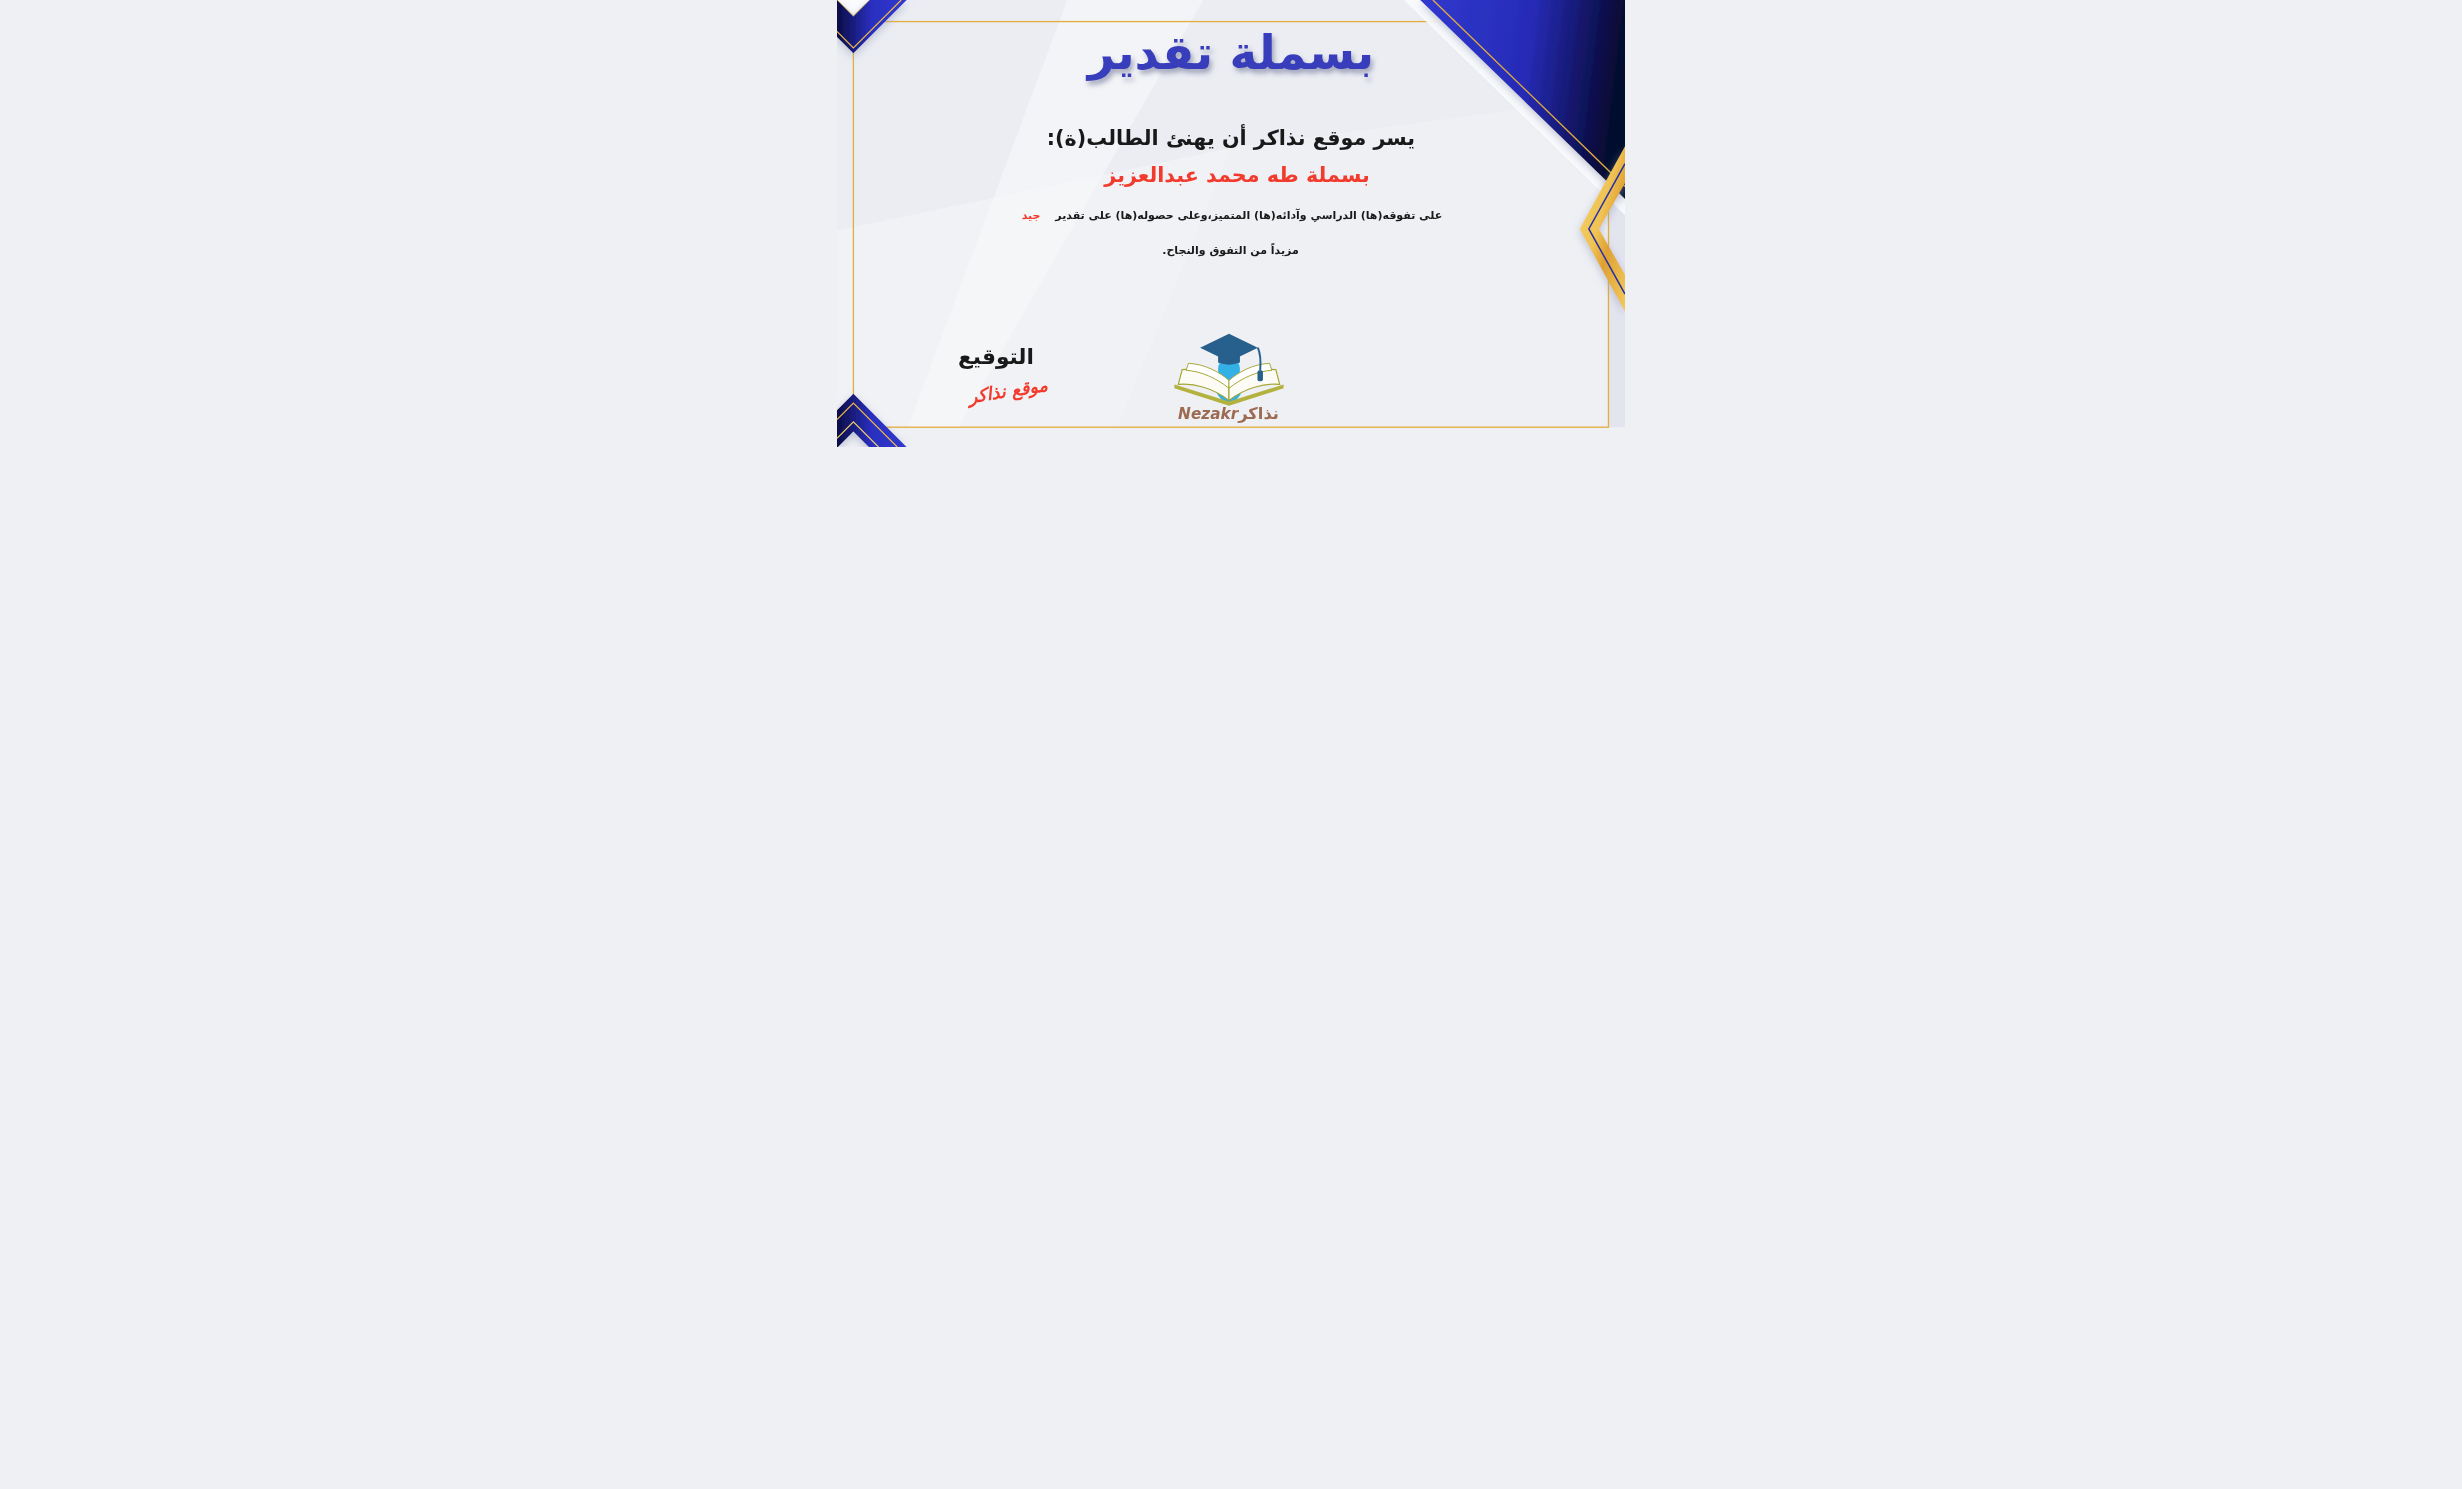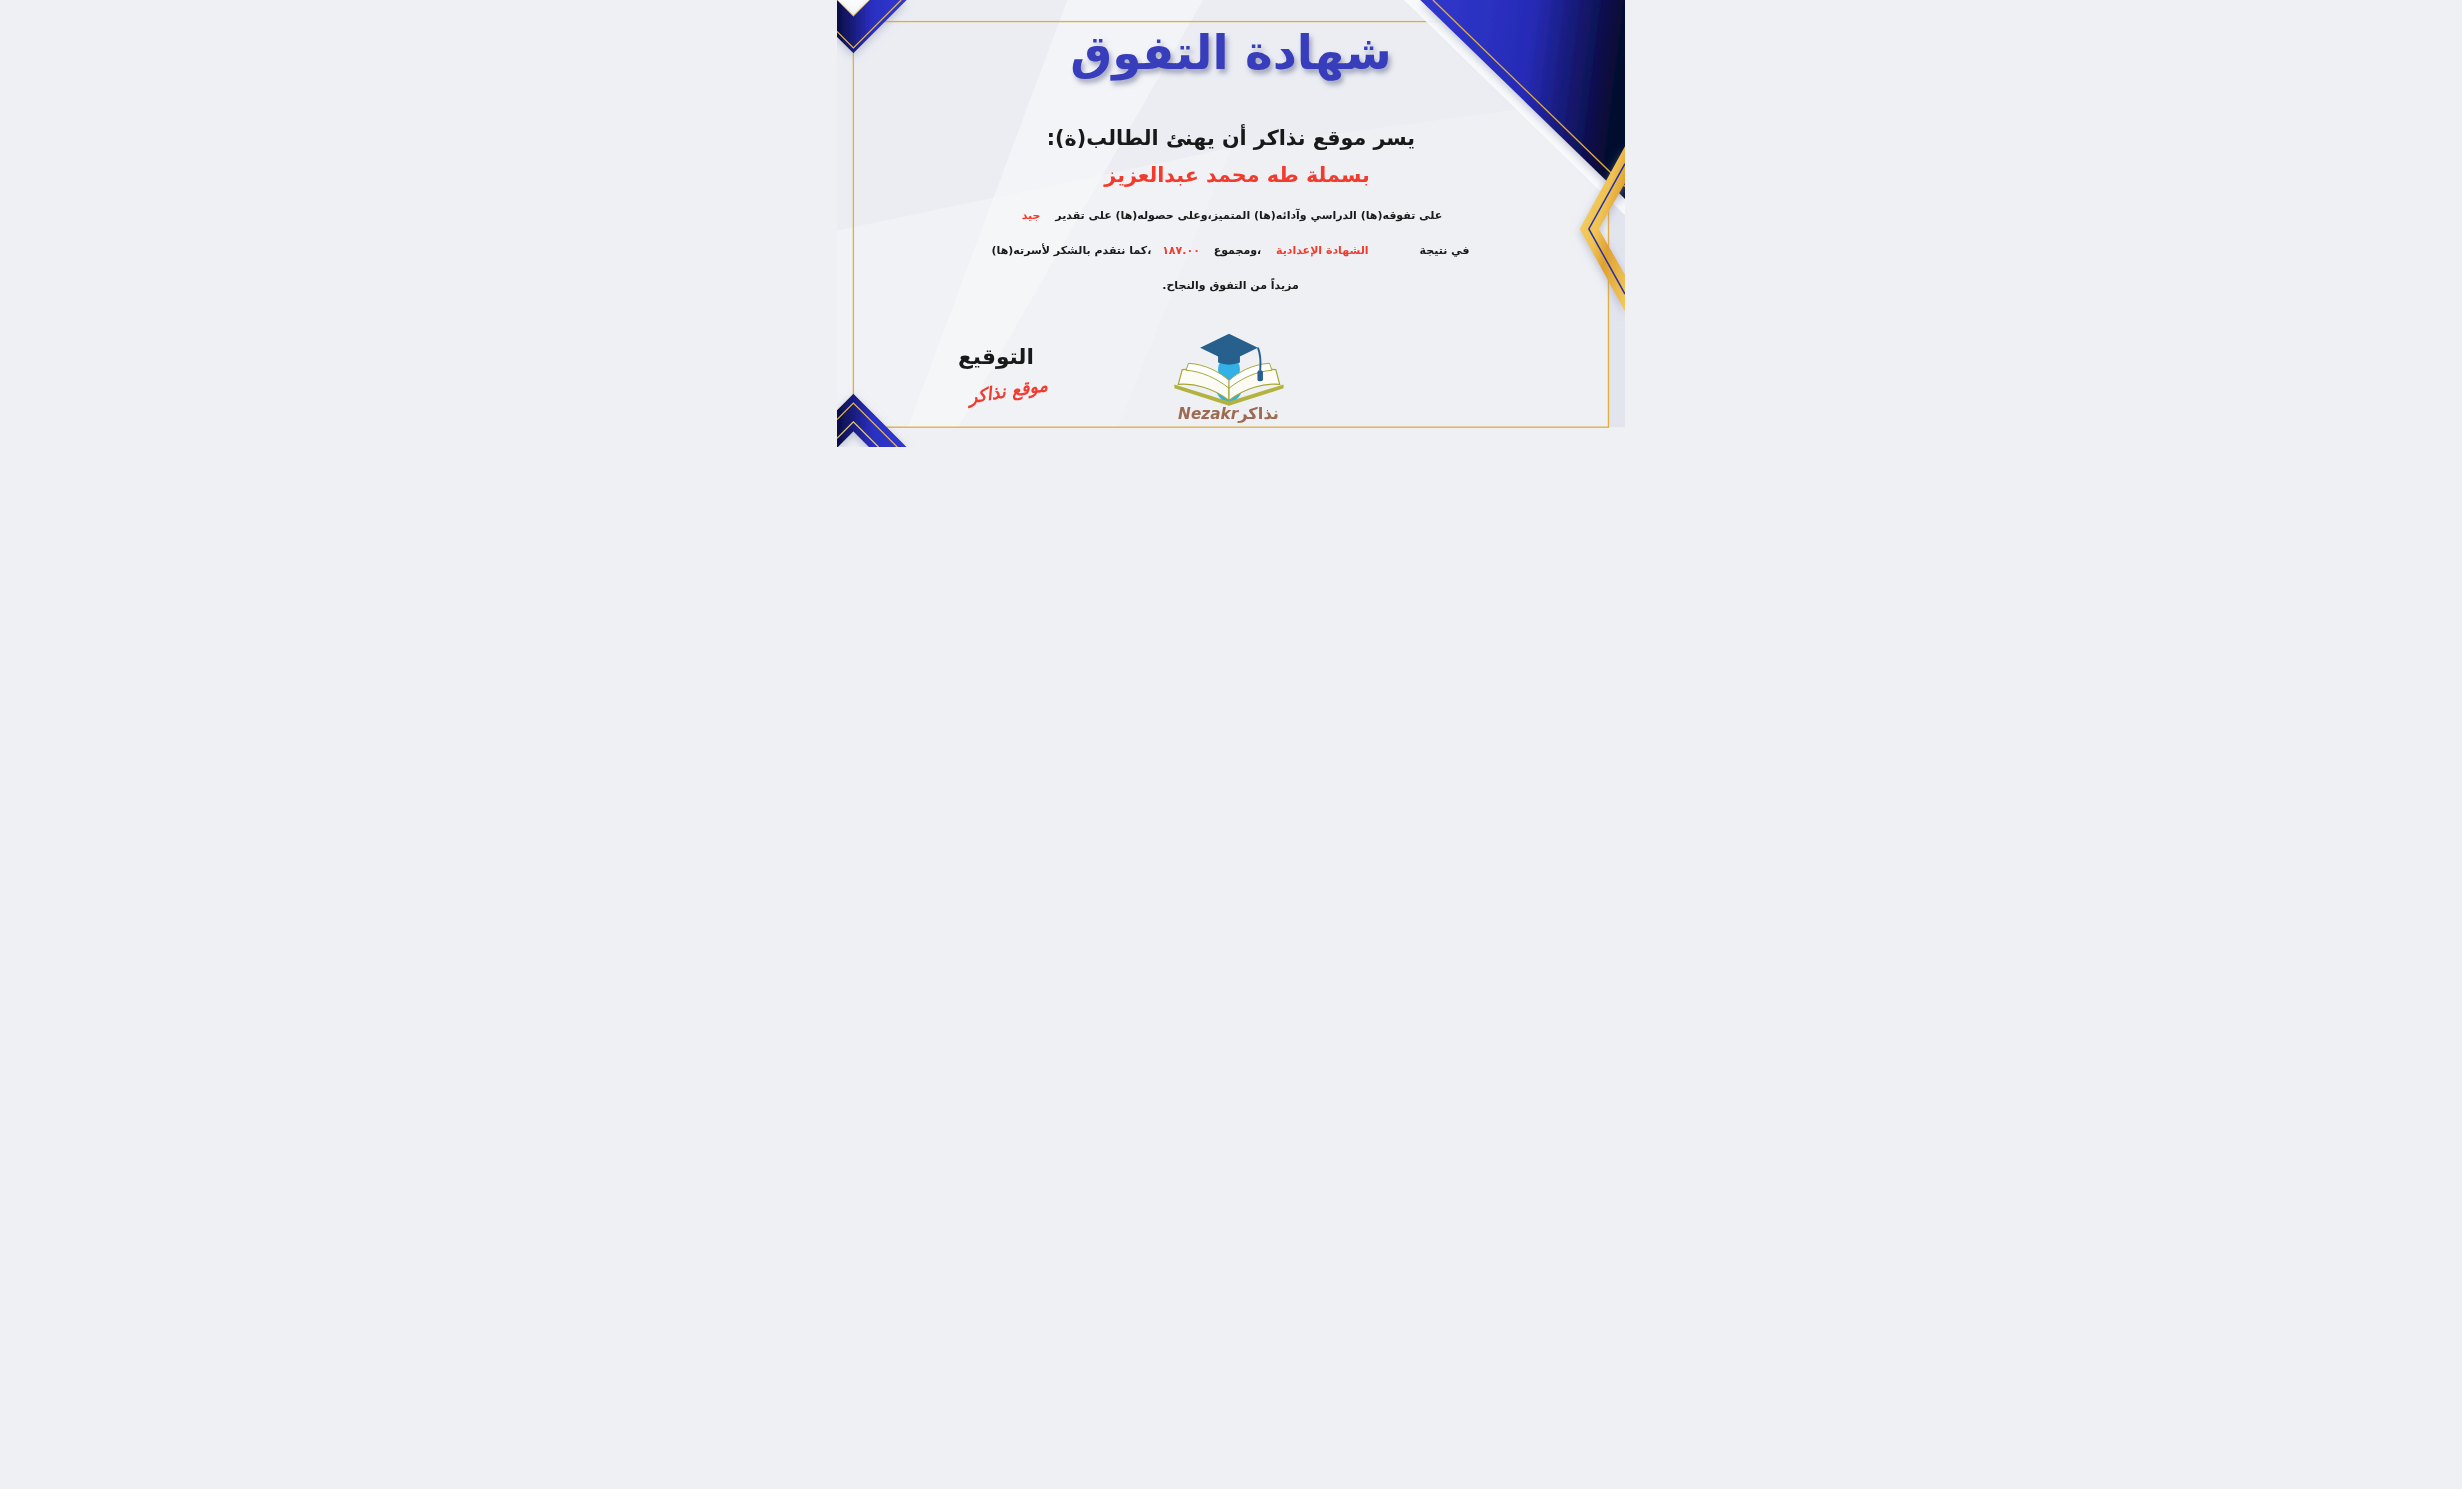--- a/index.html
+++ b/index.html
@@ -95,7 +95,7 @@
     <polyline points="0,2966 111,2855 281,3025" fill="none" stroke="#f0cf6b" stroke-width="8"></polyline>
   </svg>
 
-  <div class="txt title">شهادة التفوق</div>
+  <div class="txt title">بسملة تقدير</div>
 
   <div class="txt intro">يسر موقع نذاكر أن يهنئ الطالب(ة):</div>
 

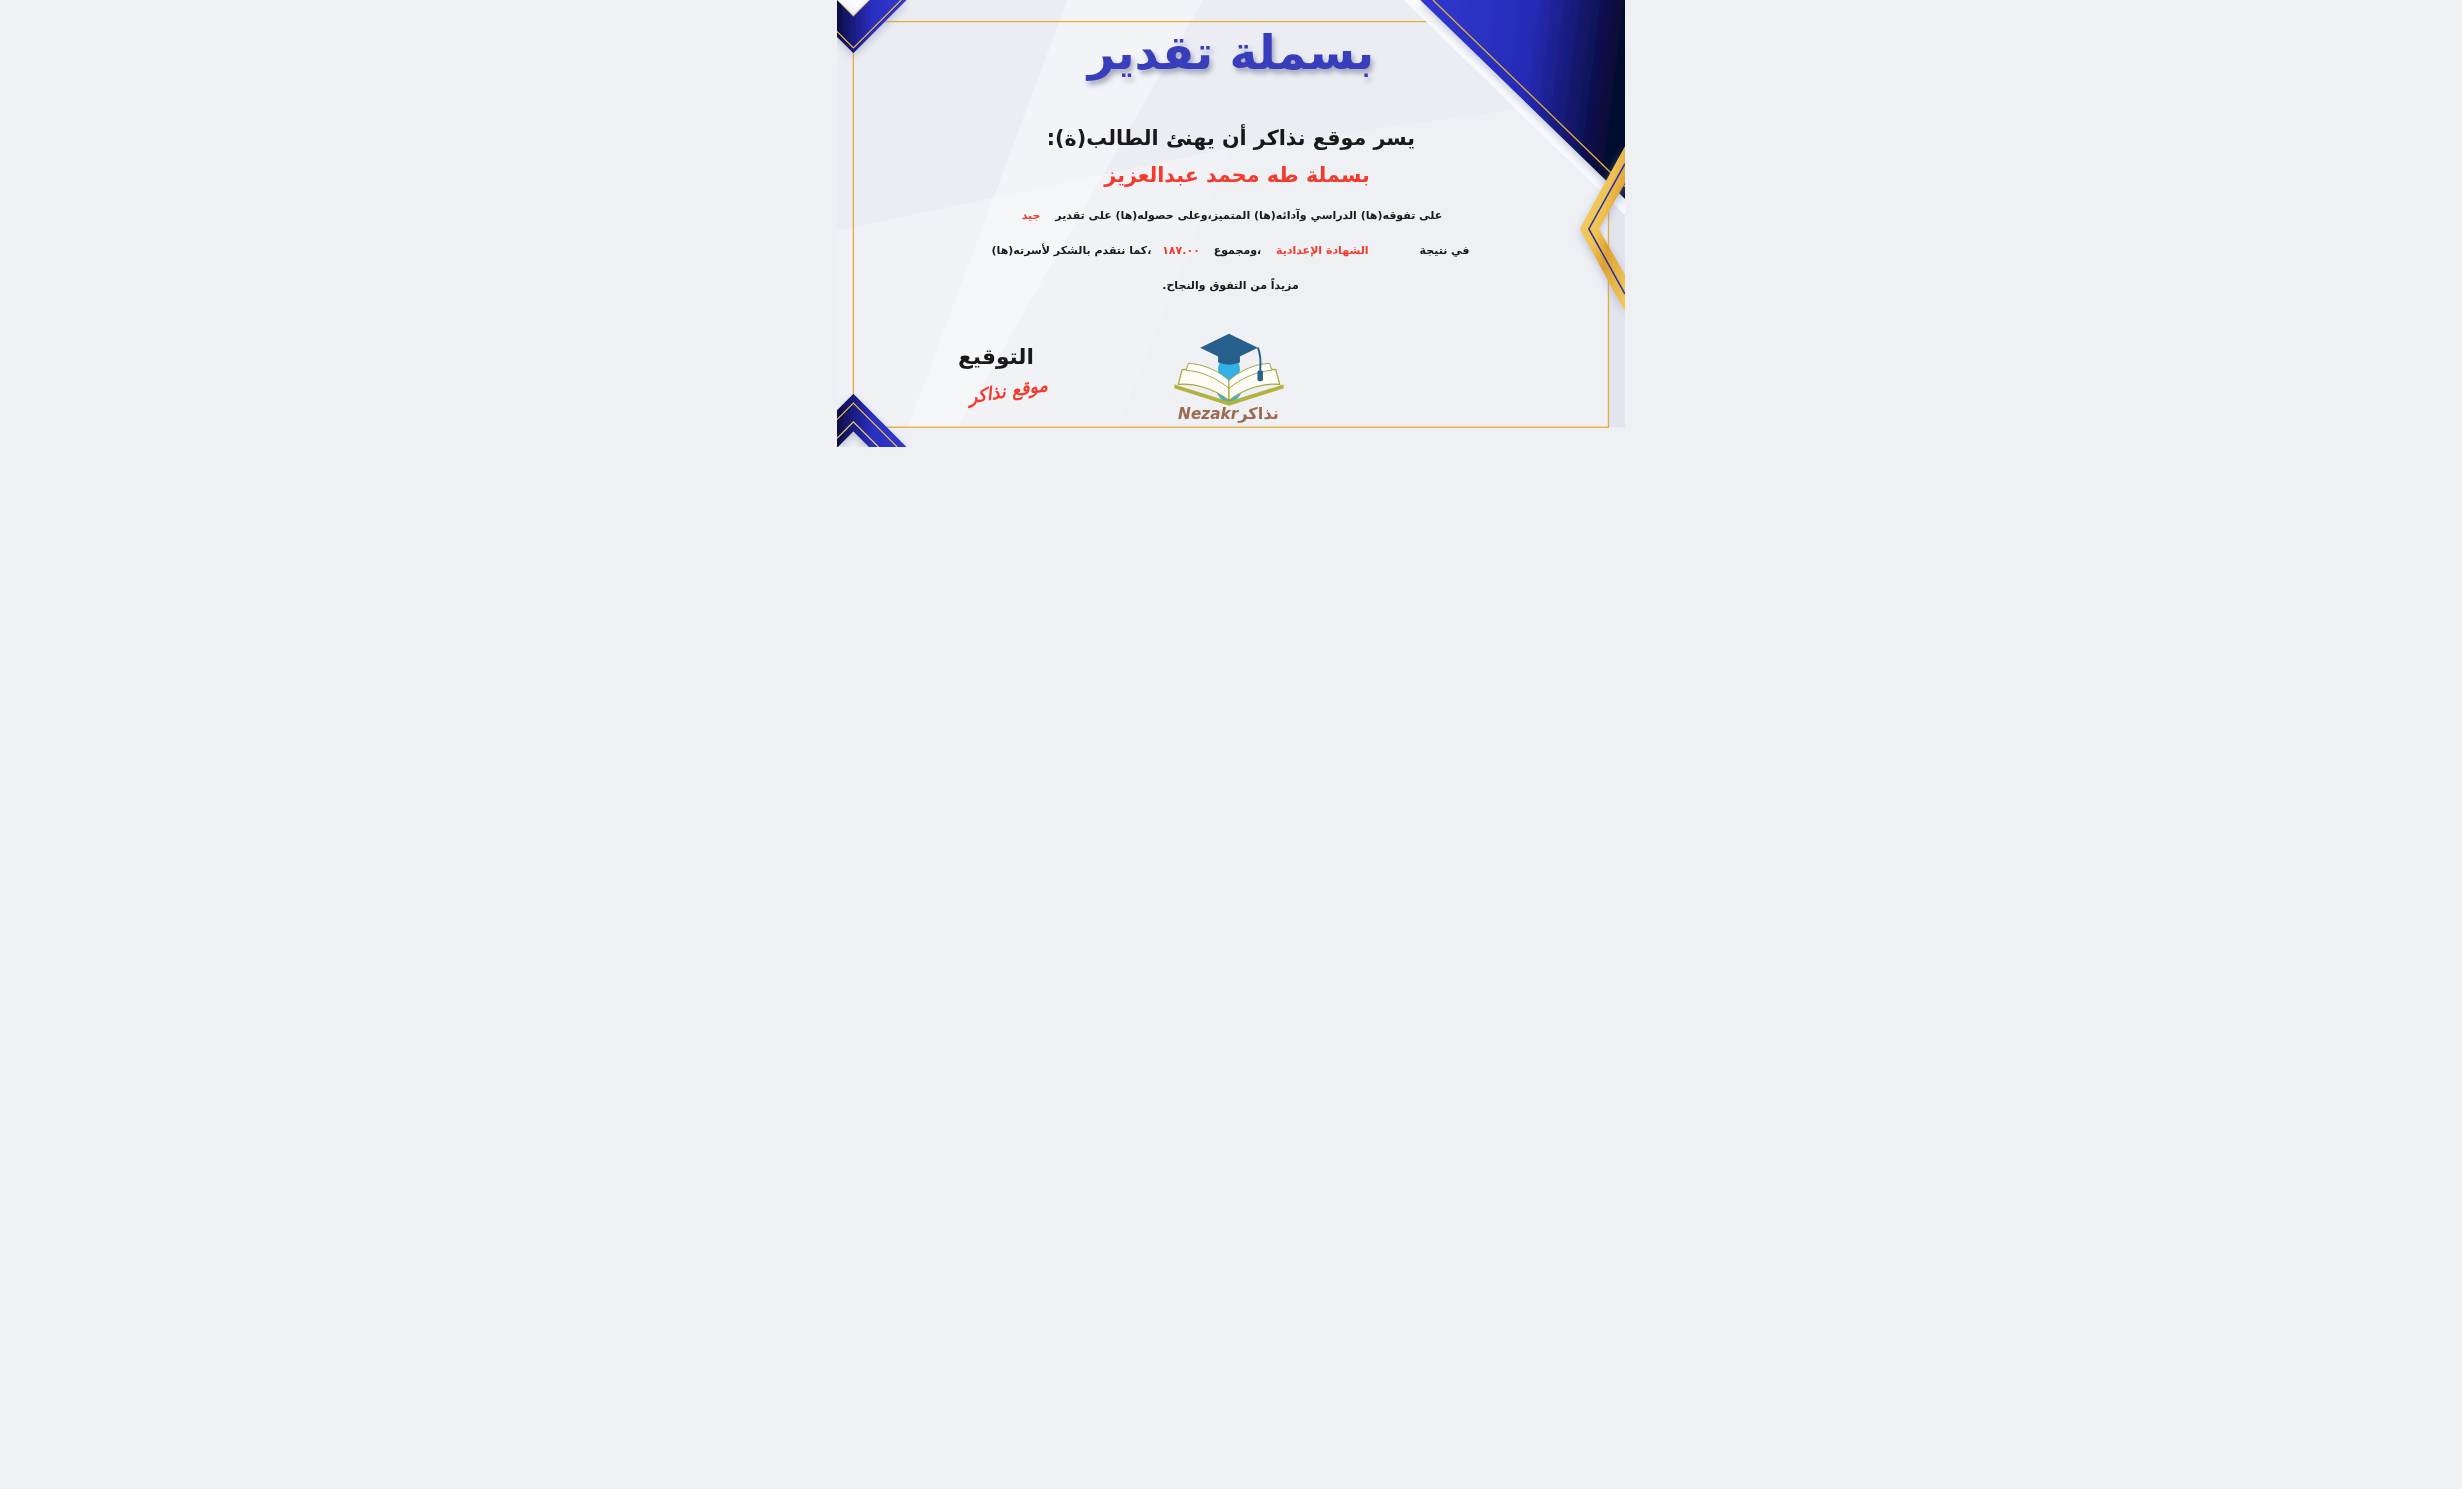--- a/index.html
+++ b/index.html
@@ -105,9 +105,6 @@
     <div class="bline">
       <span>على تفوقه(ها) الدراسي وآدائه(ها) المتميز،وعلى حصوله(ها) على تقدير</span><span class="red grade">جيد</span>
     </div>
-    <div class="bline">
-      <span>في نتيجة</span><span class="gap-lg"></span><span class="red">الشهادة الإعدادية</span><span class="sp-md">،ومجموع</span><span class="red sp-sm">١٨٧.٠٠</span><span>،كما نتقدم بالشكر لأسرته(ها)</span>
-    </div>
     <div class="bline">مزيداً من التفوق والنجاح.</div>
   </div>
 

